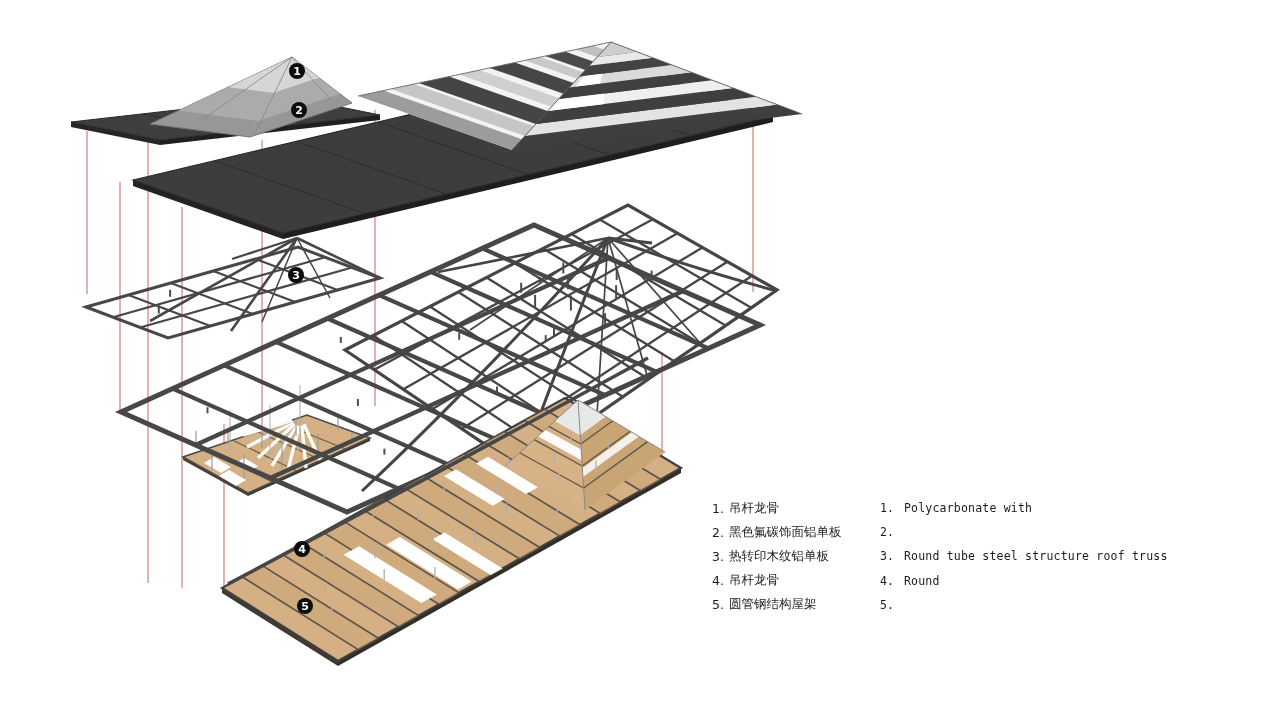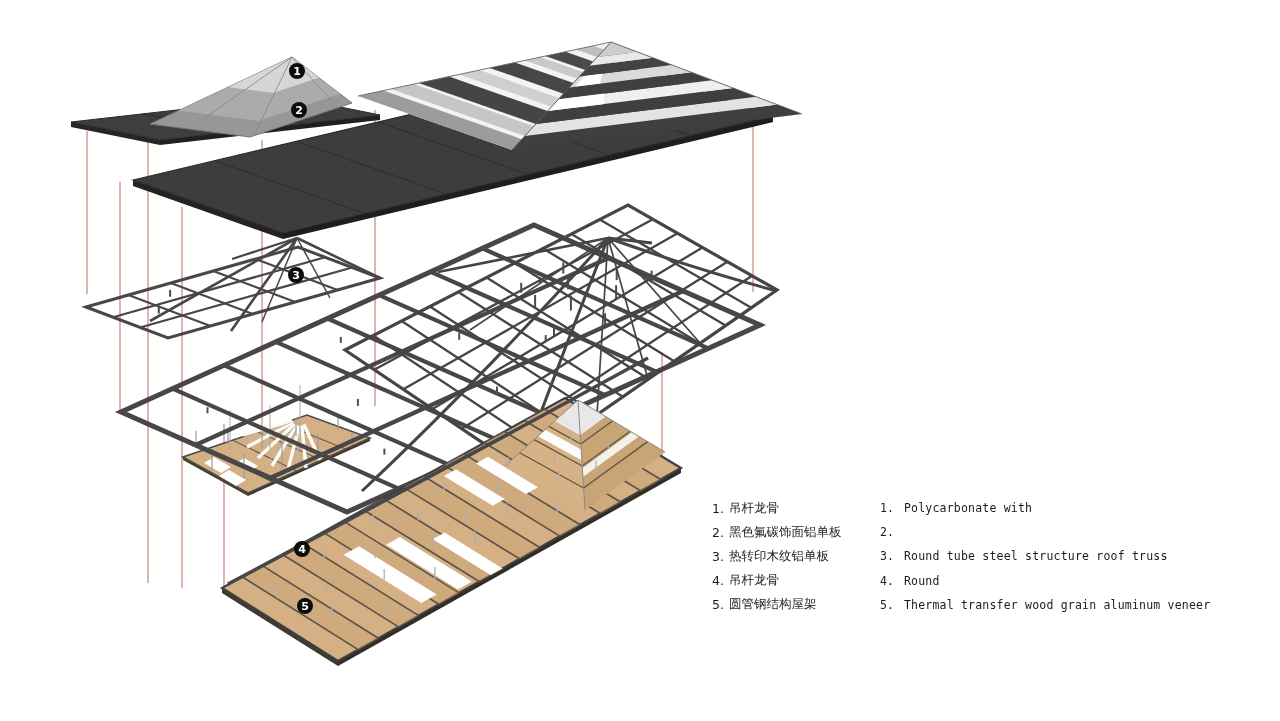--- a/index.html
+++ b/index.html
@@ -330,7 +330,6 @@
         </div>
       <div class="lrow">
           <span class="ln-num">5.</span>
-          <span>Thermal transfer wood grain aluminum veneer</span>
         </div>
     </div>
   </div>

